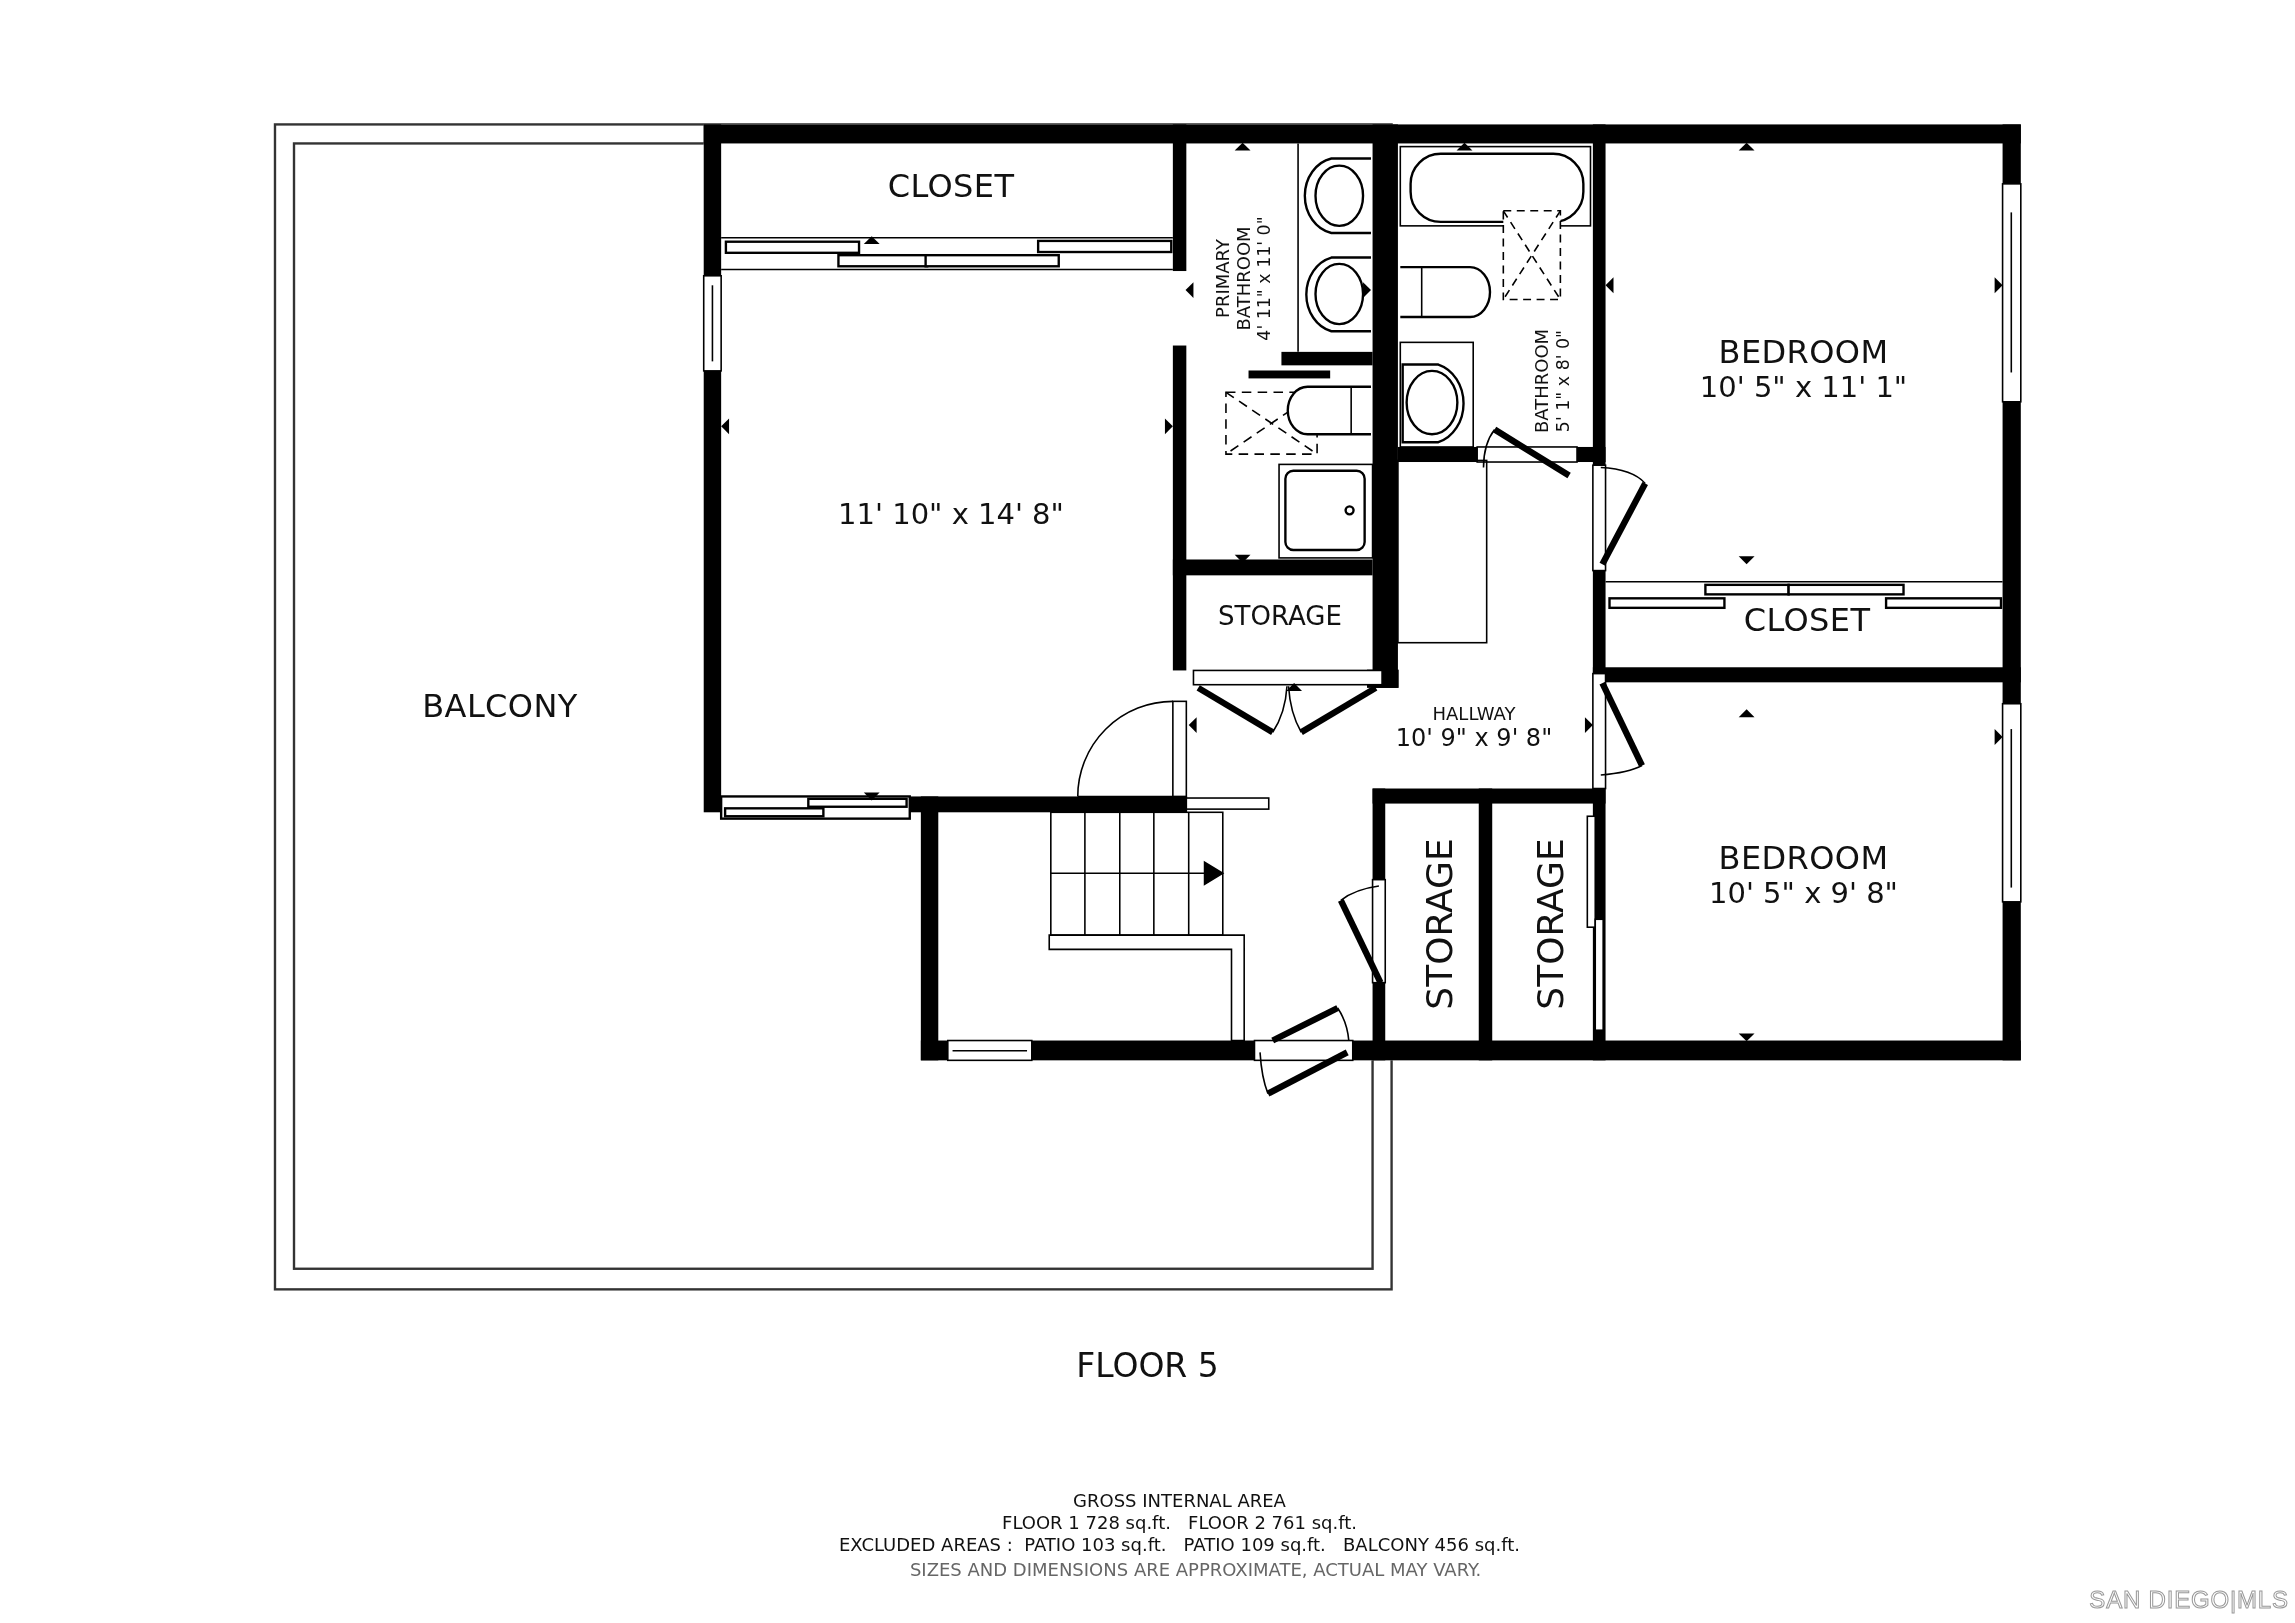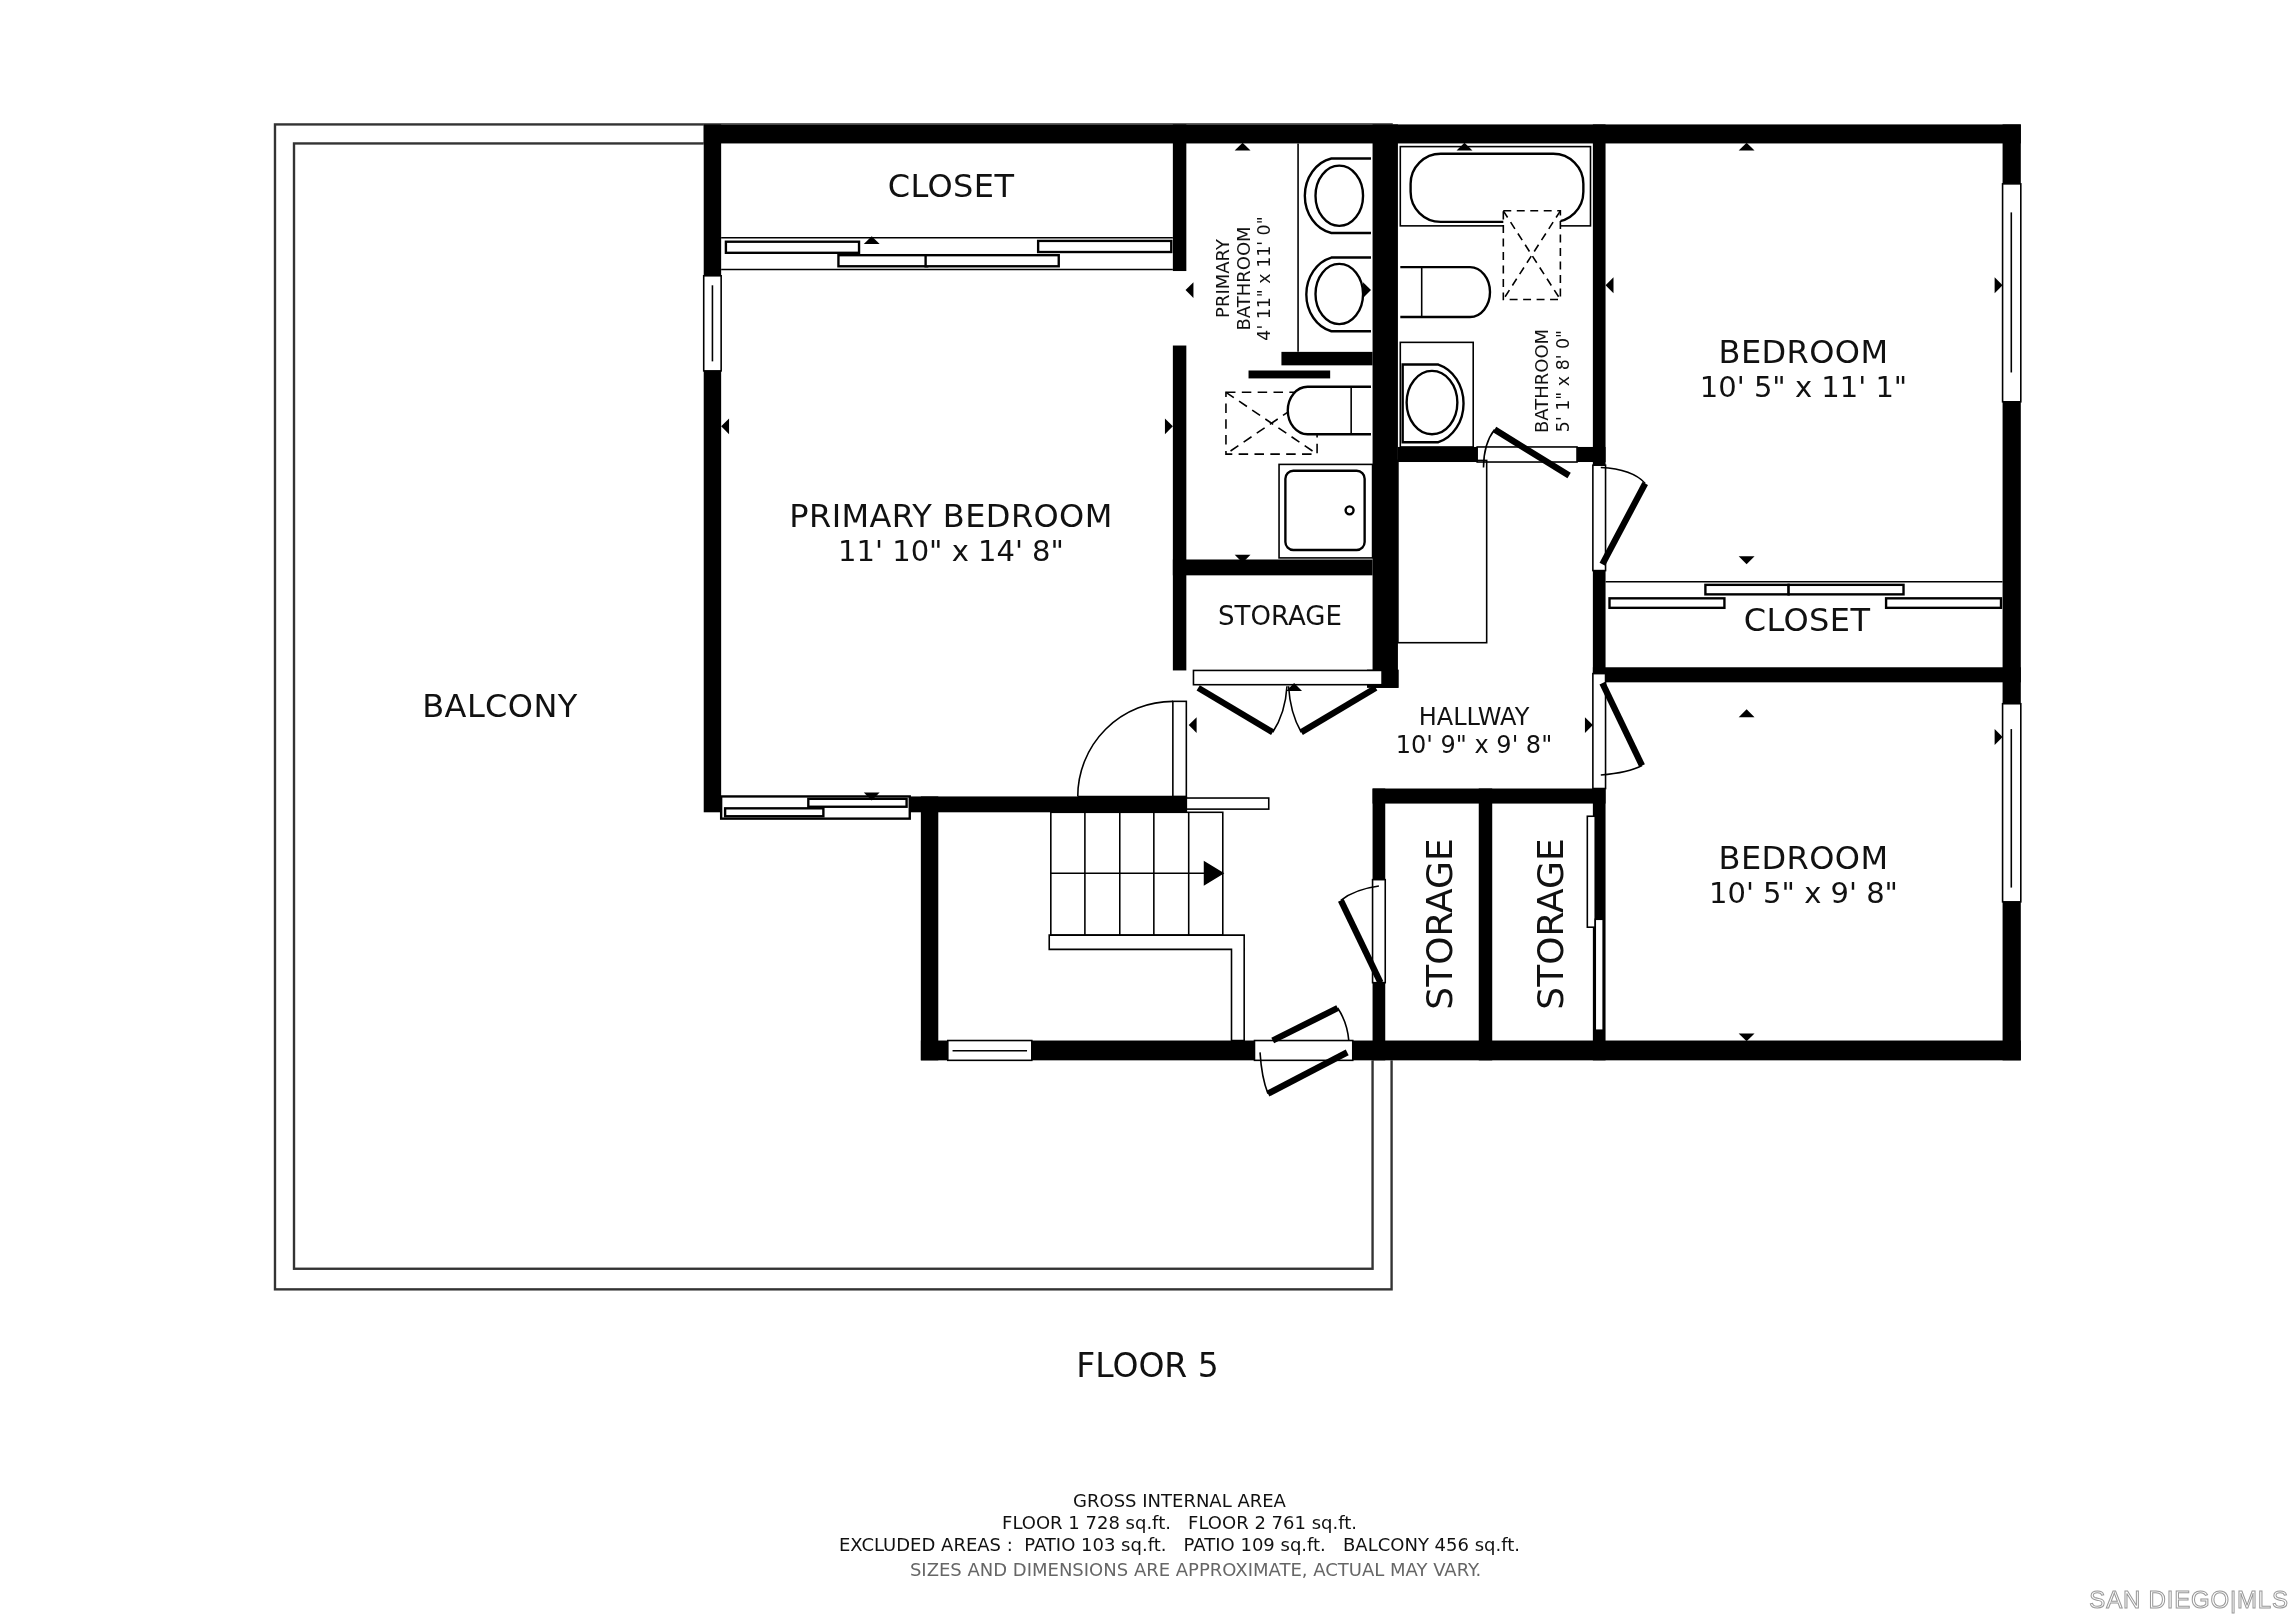--- a/index.html
+++ b/index.html
@@ -217,7 +217,6 @@
 <div class="lbl room-name" style="left:840px;top:168px;width:222px;">CLOSET</div>
 
 <div class="lbl" style="left:737px;top:498px;width:428px;">
-  <div class="room-name">PRIMARY BEDROOM</div>
   <div class="room-dim">11' 10" x 14' 8"</div>
 </div>
 

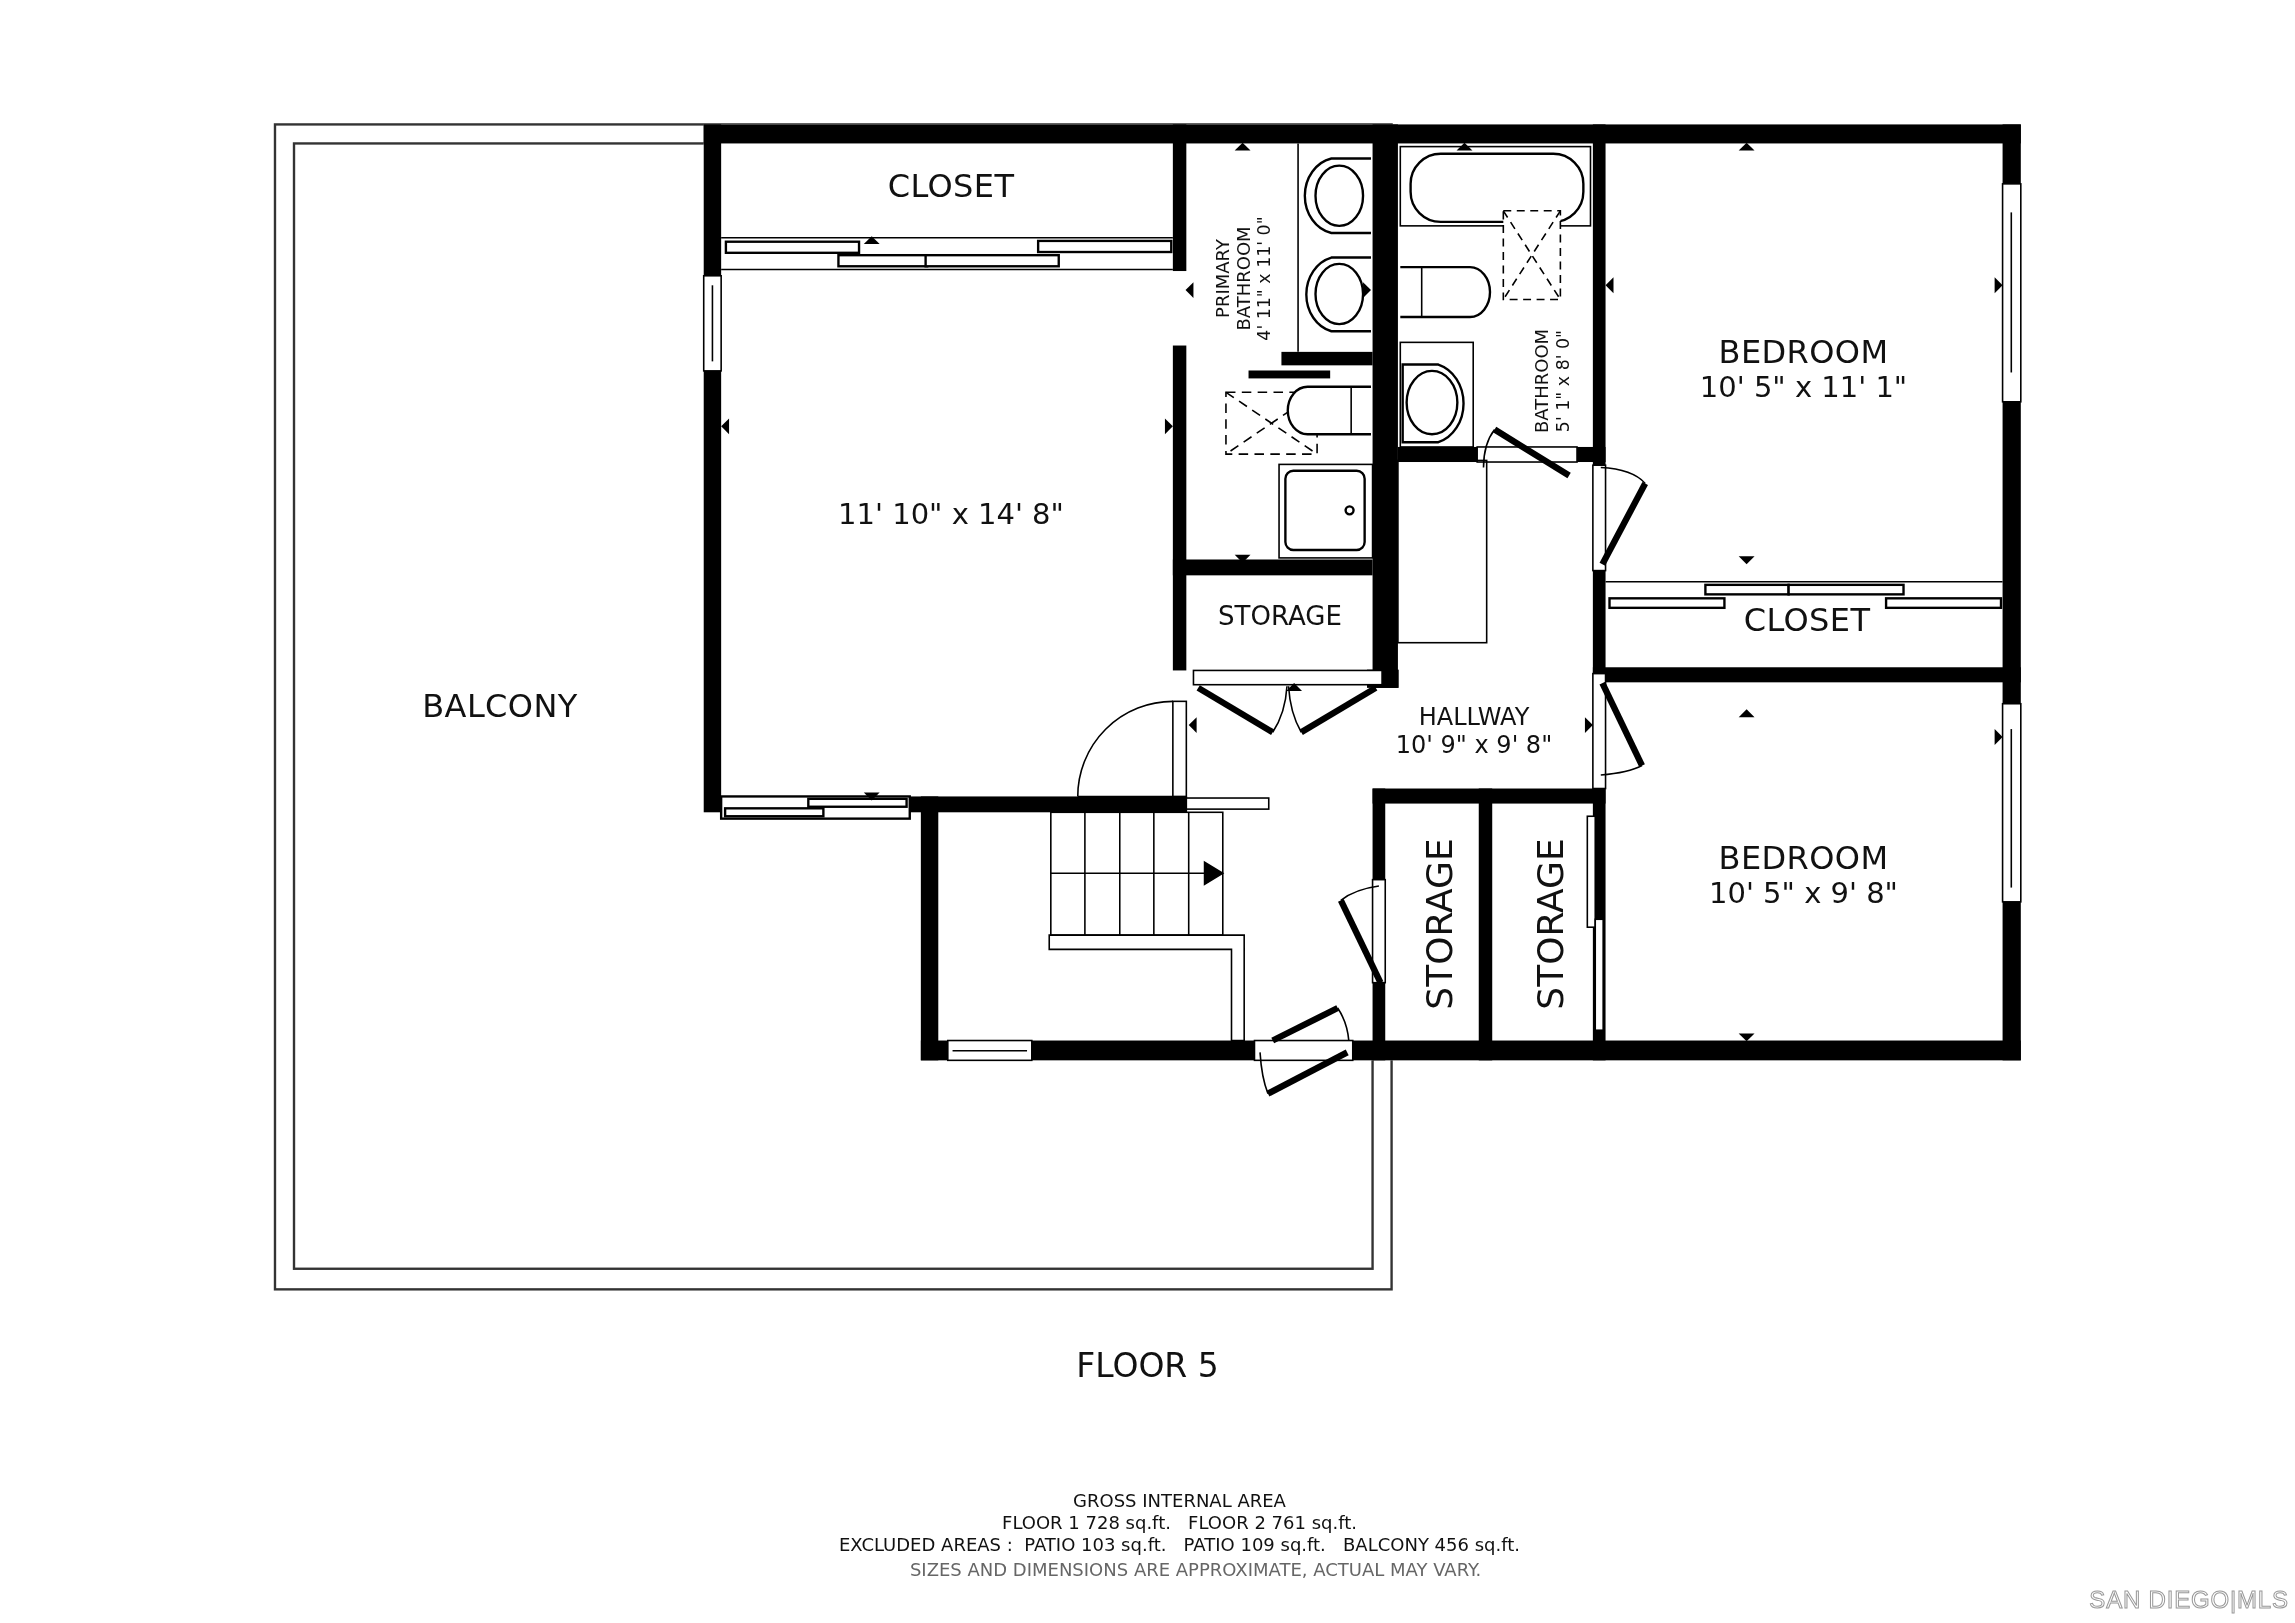--- a/index.html
+++ b/index.html
@@ -241,7 +241,7 @@
 <div class="lbl" style="left:1189px;top:602px;width:182px;font-size:26px;">STORAGE</div>
 
 <div class="lbl" style="left:1347px;top:704px;width:254px;">
-  <div style="font-size:24px;">HALLWAY</div>
+  <div style="font-size:18px;">HALLWAY</div>
   <div style="font-size:24px;">10' 9" x 9' 8"</div>
 </div>
 

